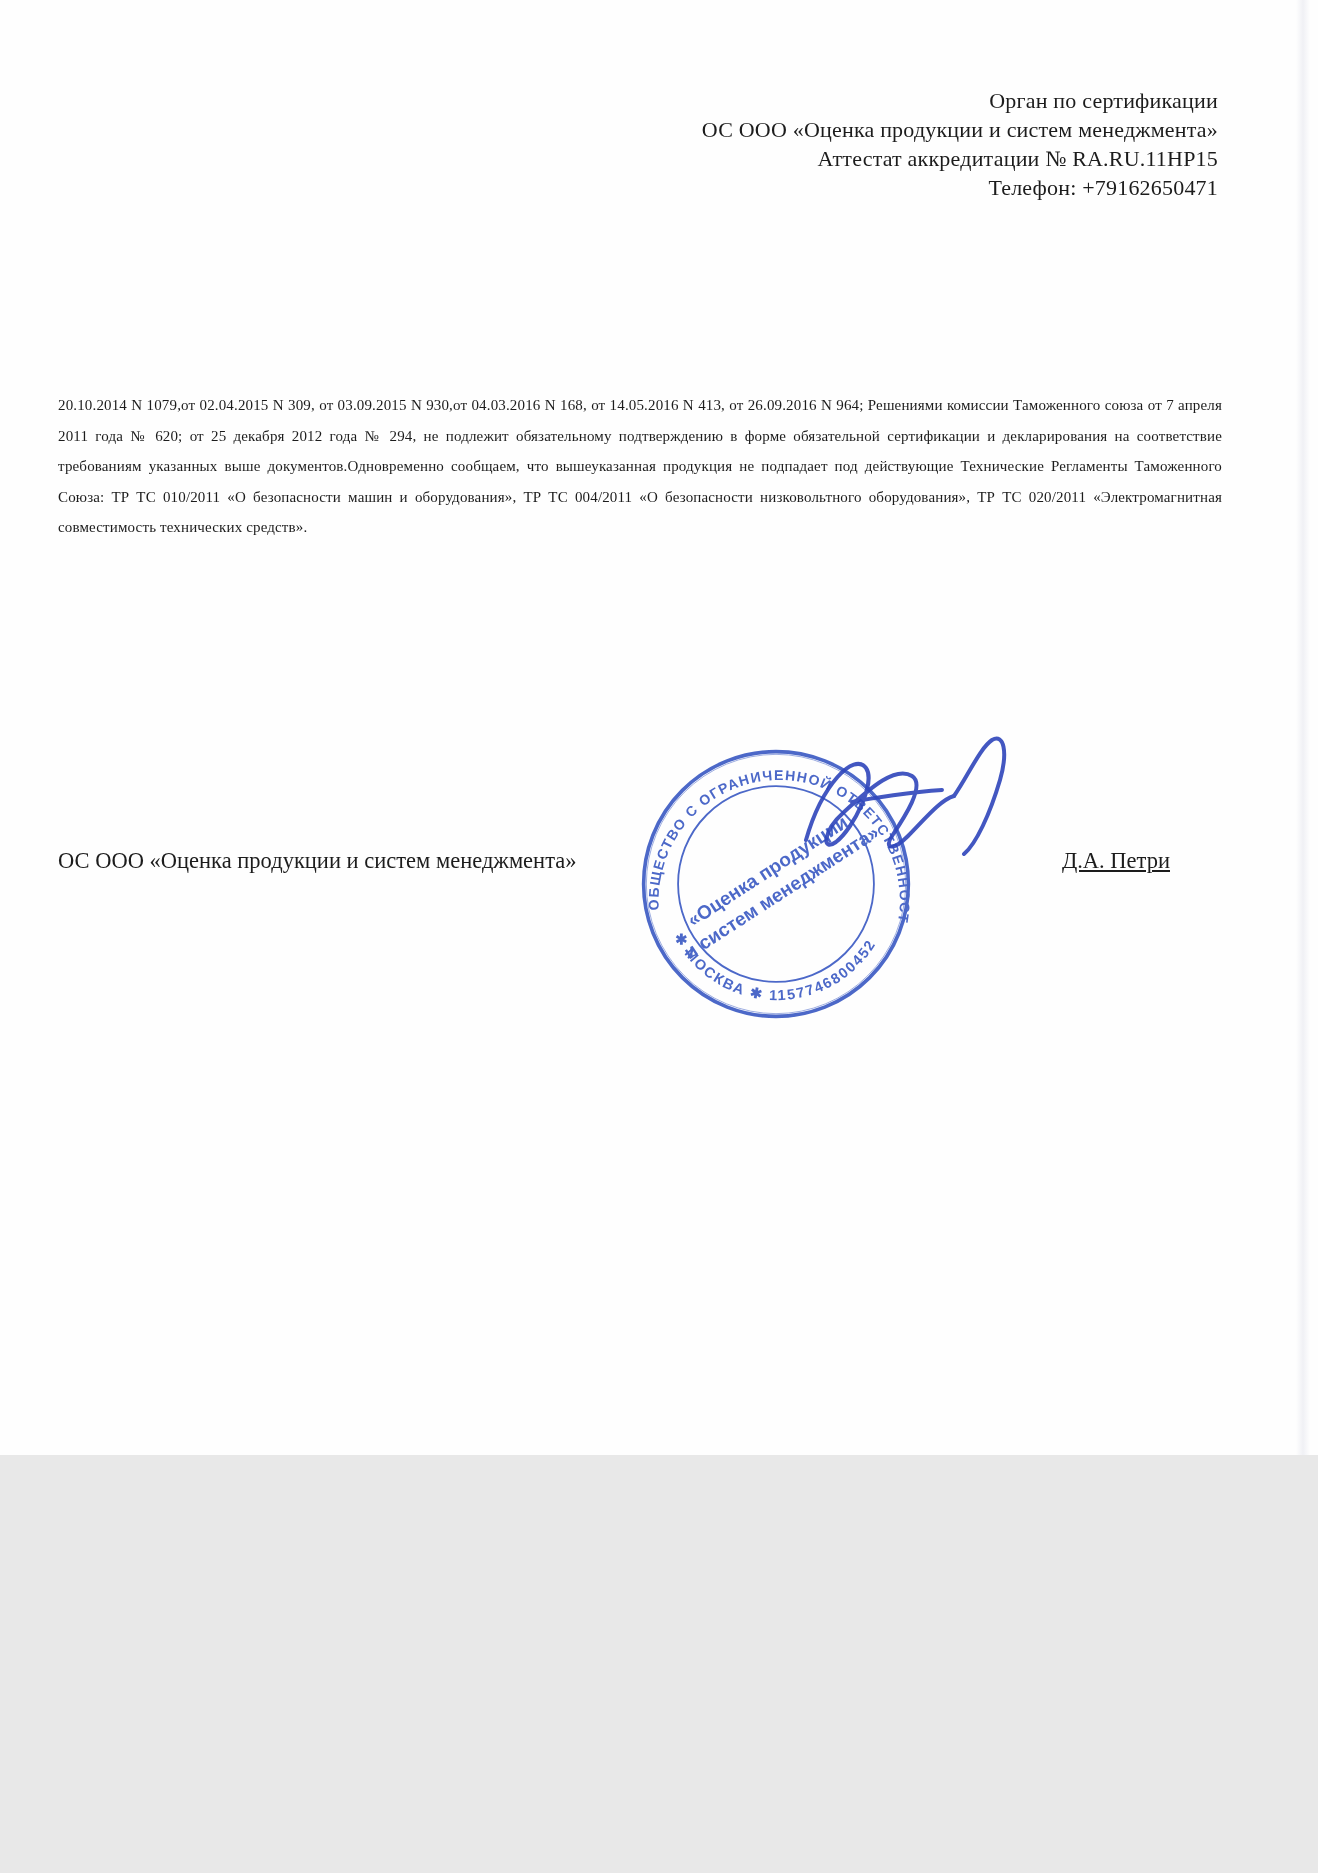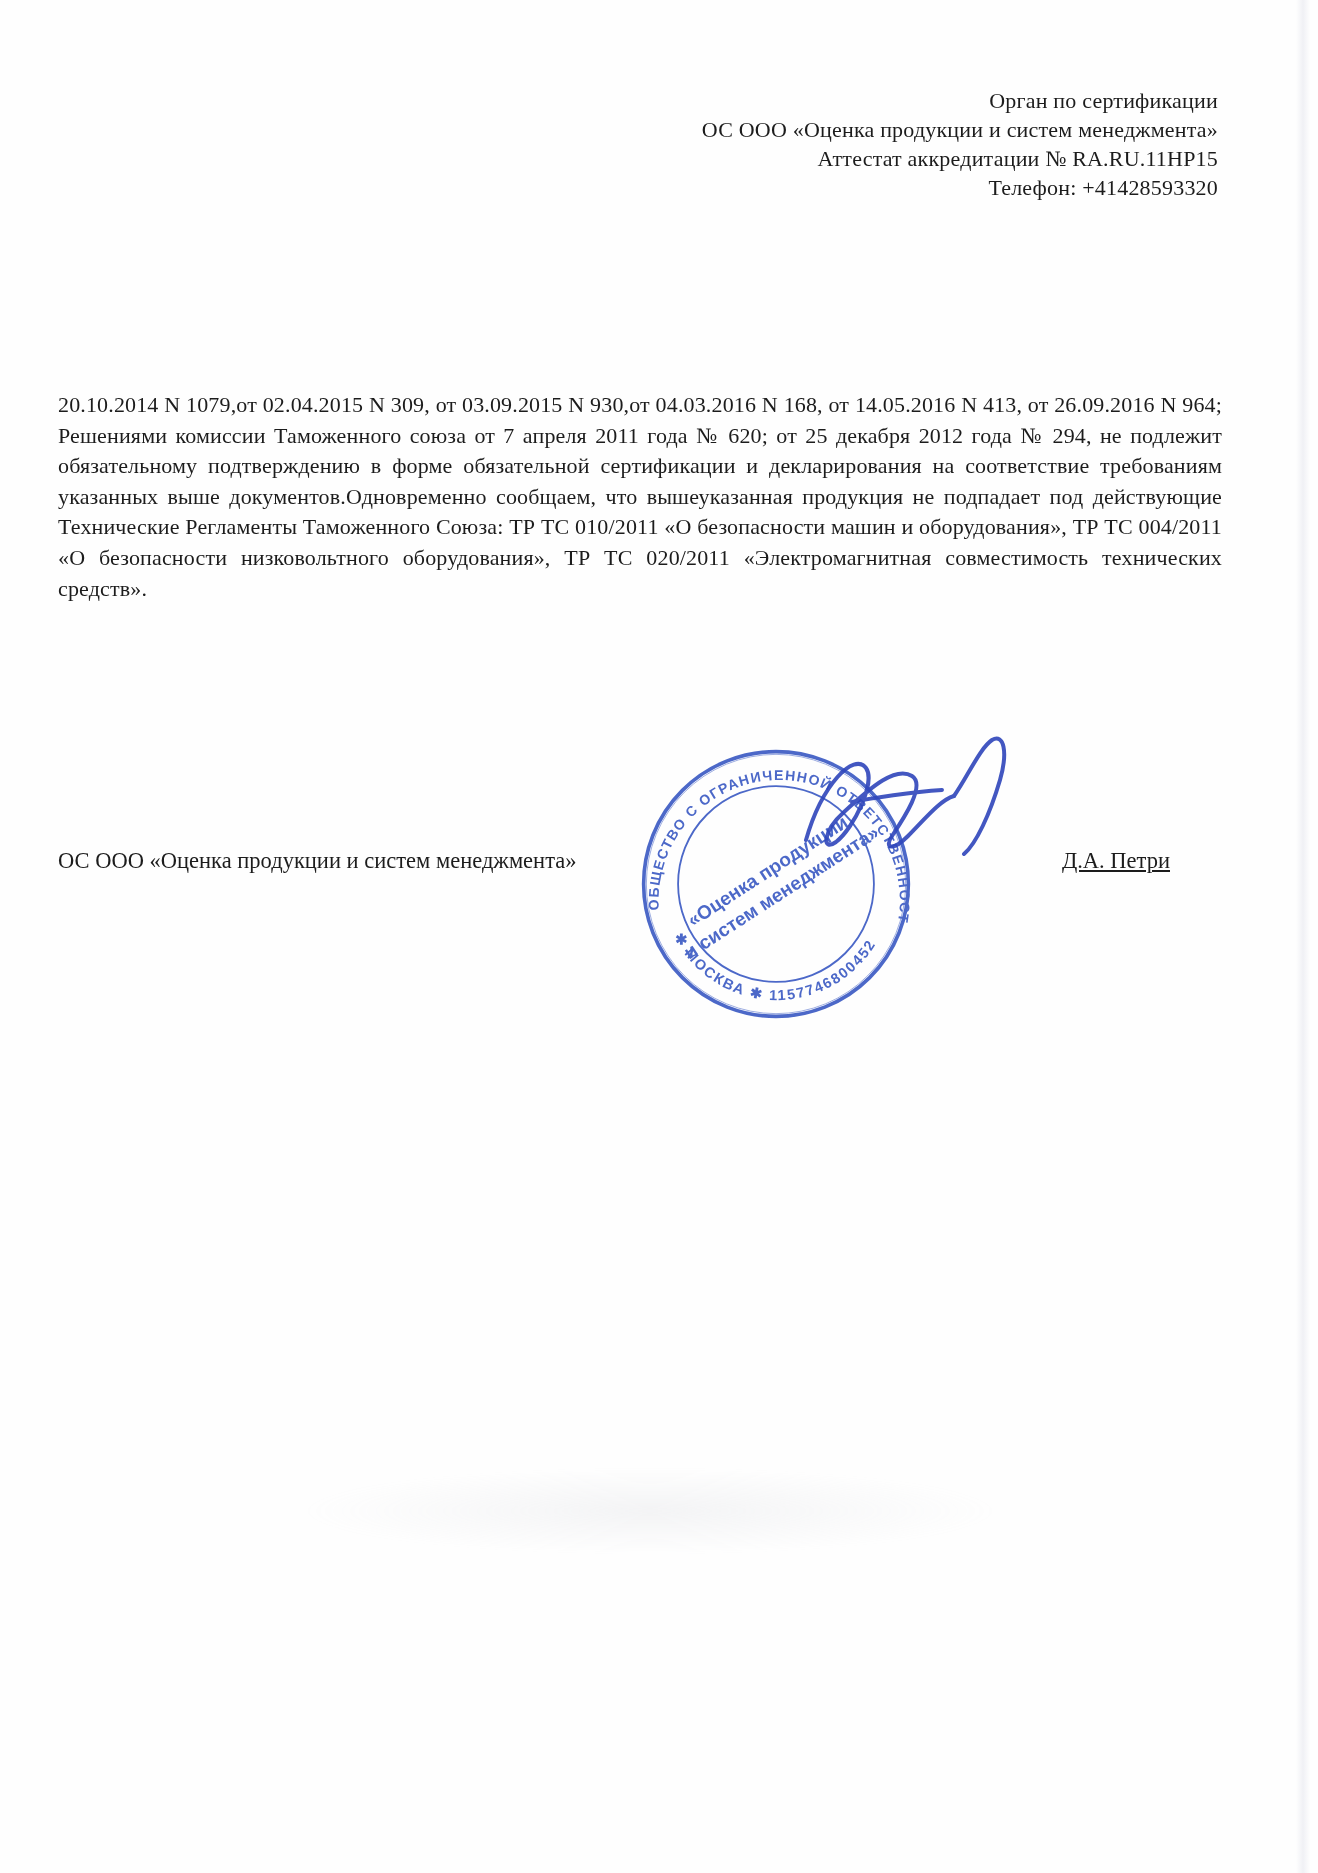--- a/index.html
+++ b/index.html
@@ -5,7 +5,7 @@
   html,body { margin:0; padding:0; background:#e8e8e8; }
   .page {
     position:relative;
-    width:1318px; height:1873px;
+    width:1318px; height:1455px;
     margin:0 auto;
     background:#fefefe;
     font-family:"Liberation Serif", serif;

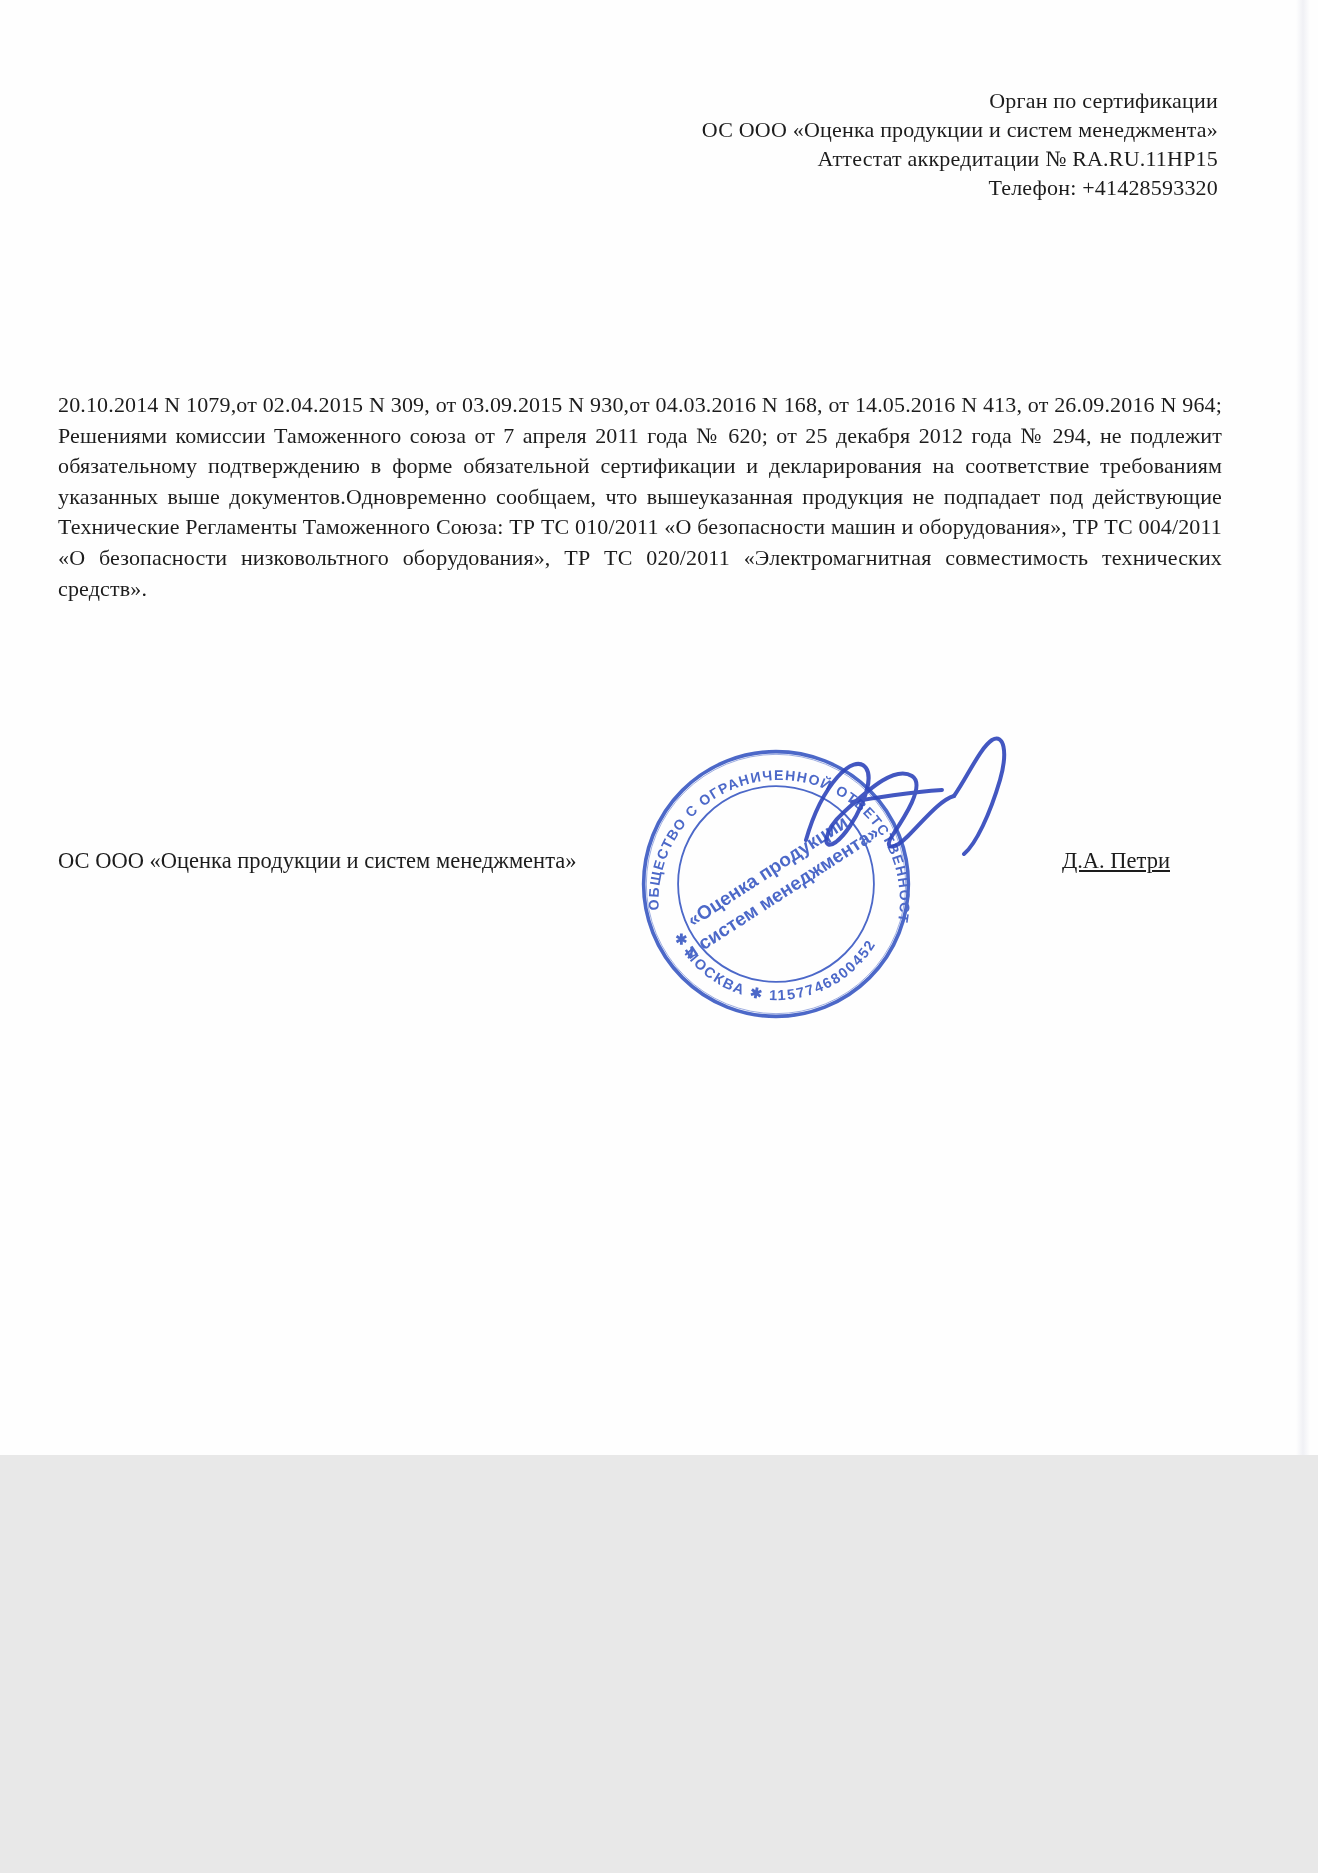--- a/index.html
+++ b/index.html
@@ -70,7 +70,7 @@
     <div class="hline">Орган по сертификации</div>
     <div class="hline">ОС ООО «Оценка продукции и систем менеджмента»</div>
     <div class="hline">Аттестат аккредитации № RA.RU.11НР15</div>
-    <div class="hline">Телефон: +41428593320</div>
+    <div class="hline">Телефон: +79162650471</div>
   </div>
 
   <div class="body-block">

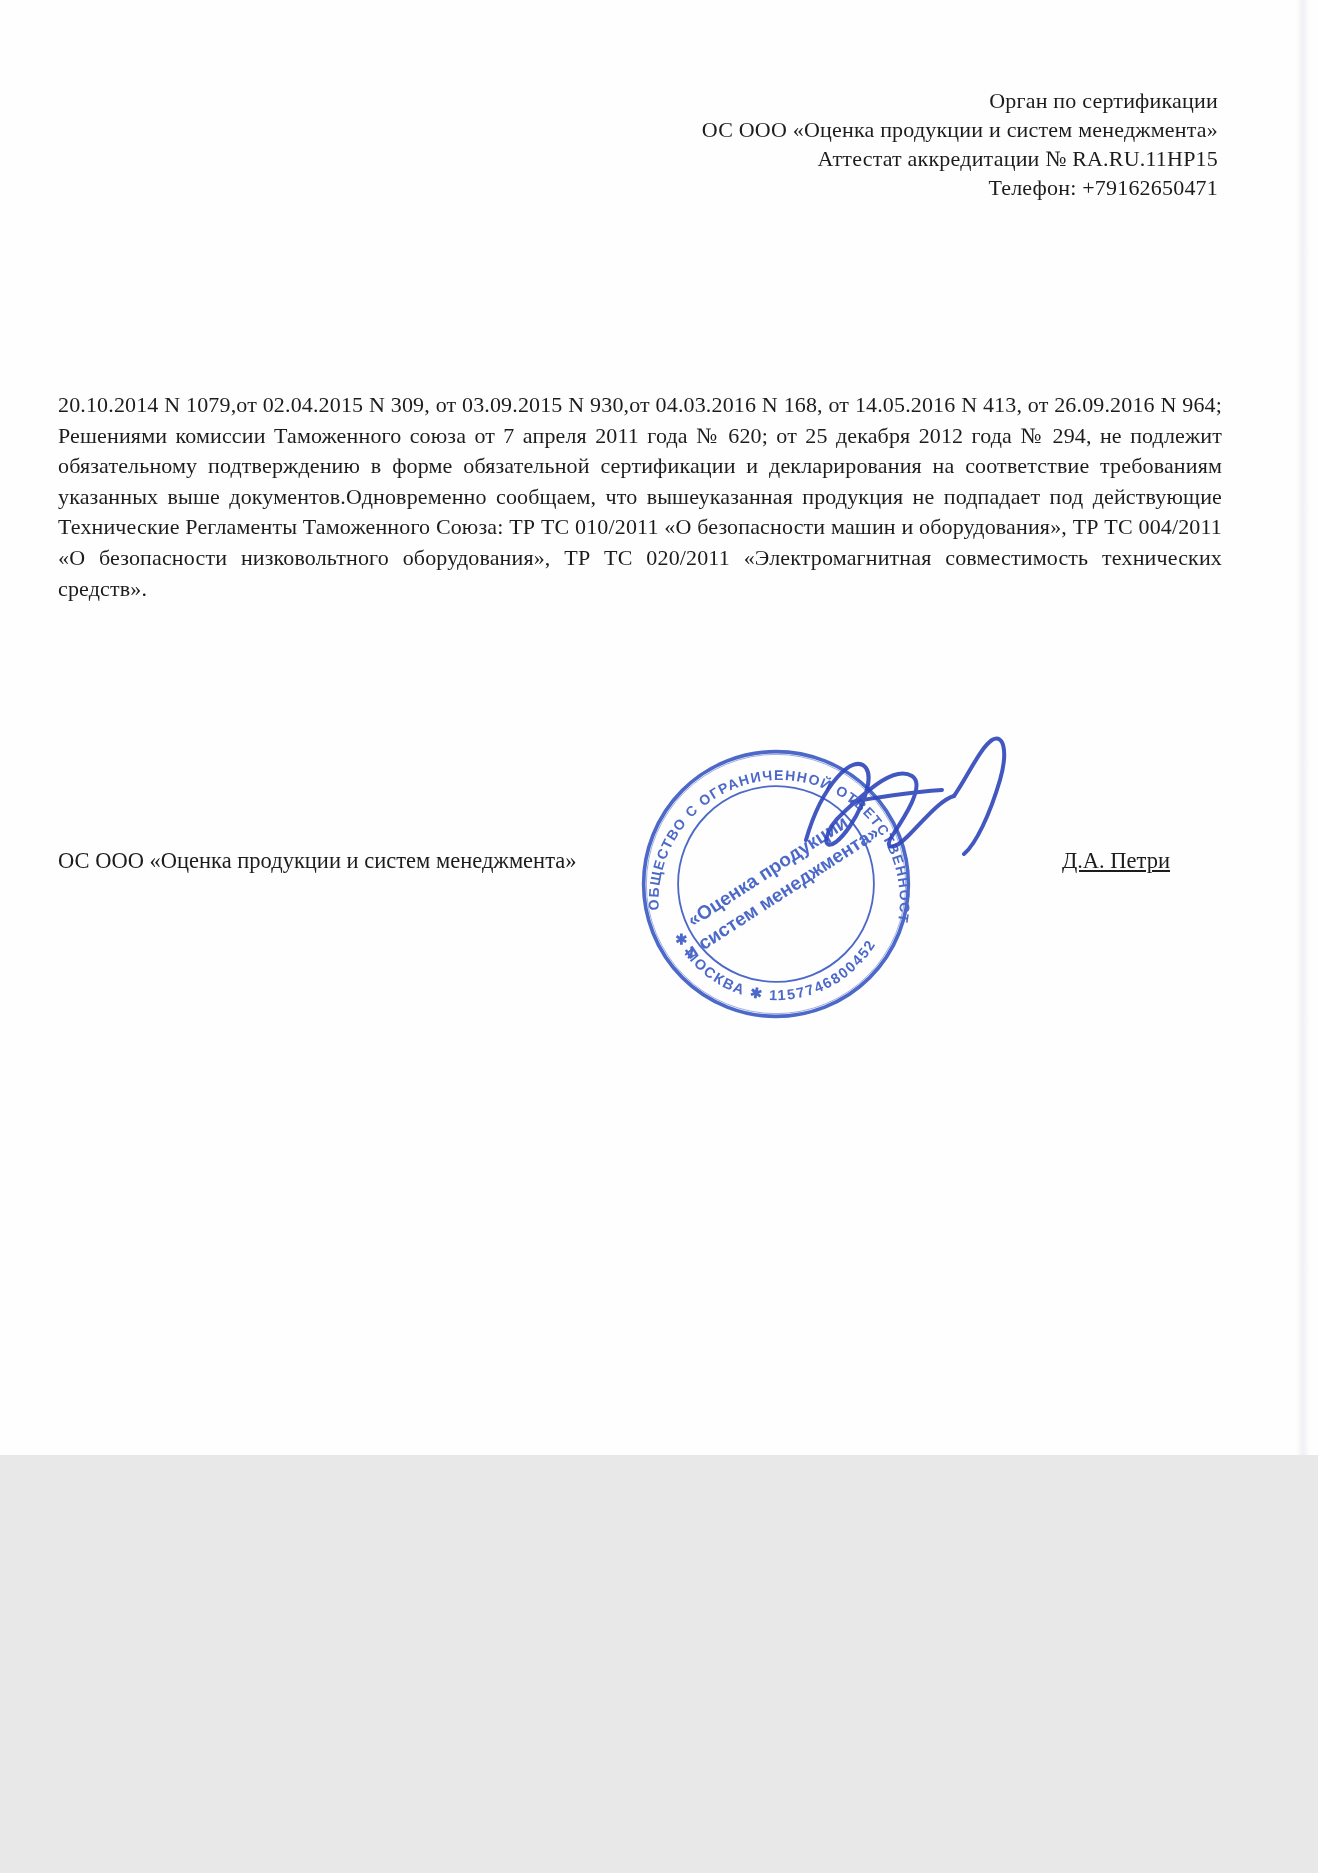--- a/index.html
+++ b/index.html
@@ -35,7 +35,7 @@
   .body-block {
     position:absolute;
     left:58px; top:390px; width:1164px;
-    font-size:22px; line-height:30.6px;
+    font-size:15px; line-height:30.6px;
     text-align:justify;
     letter-spacing:0.15px;
   }

